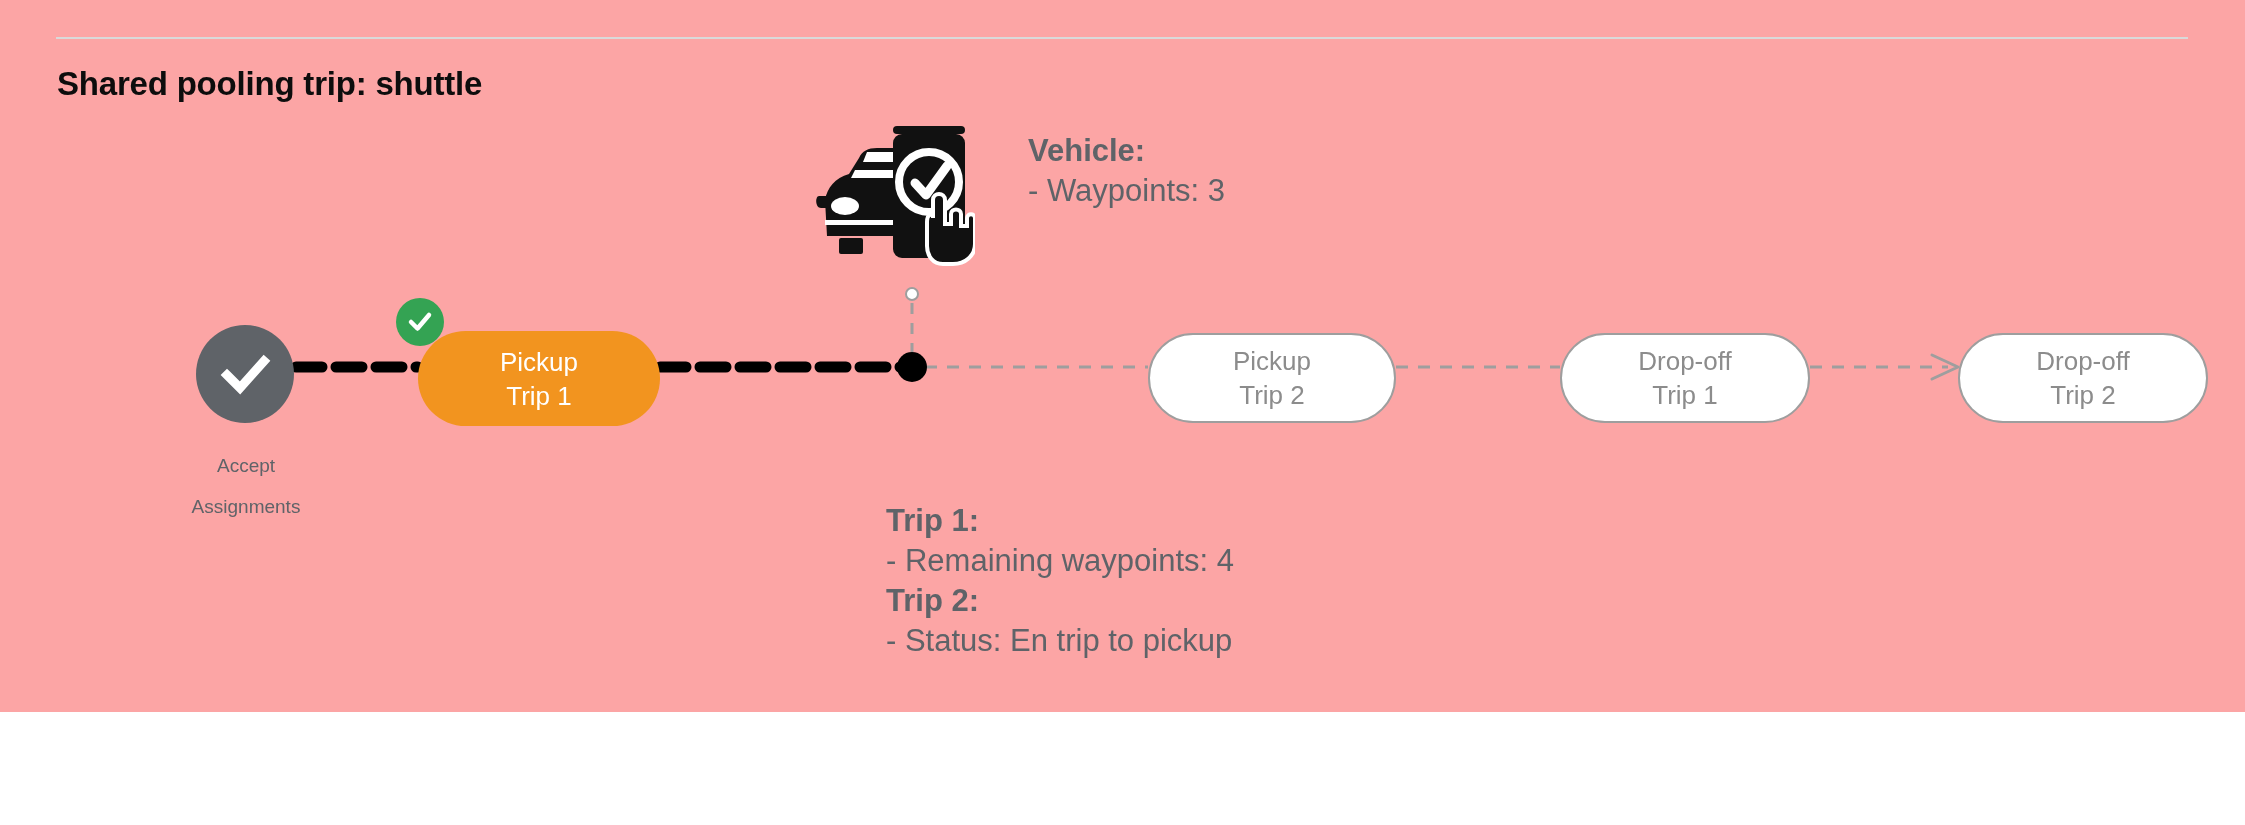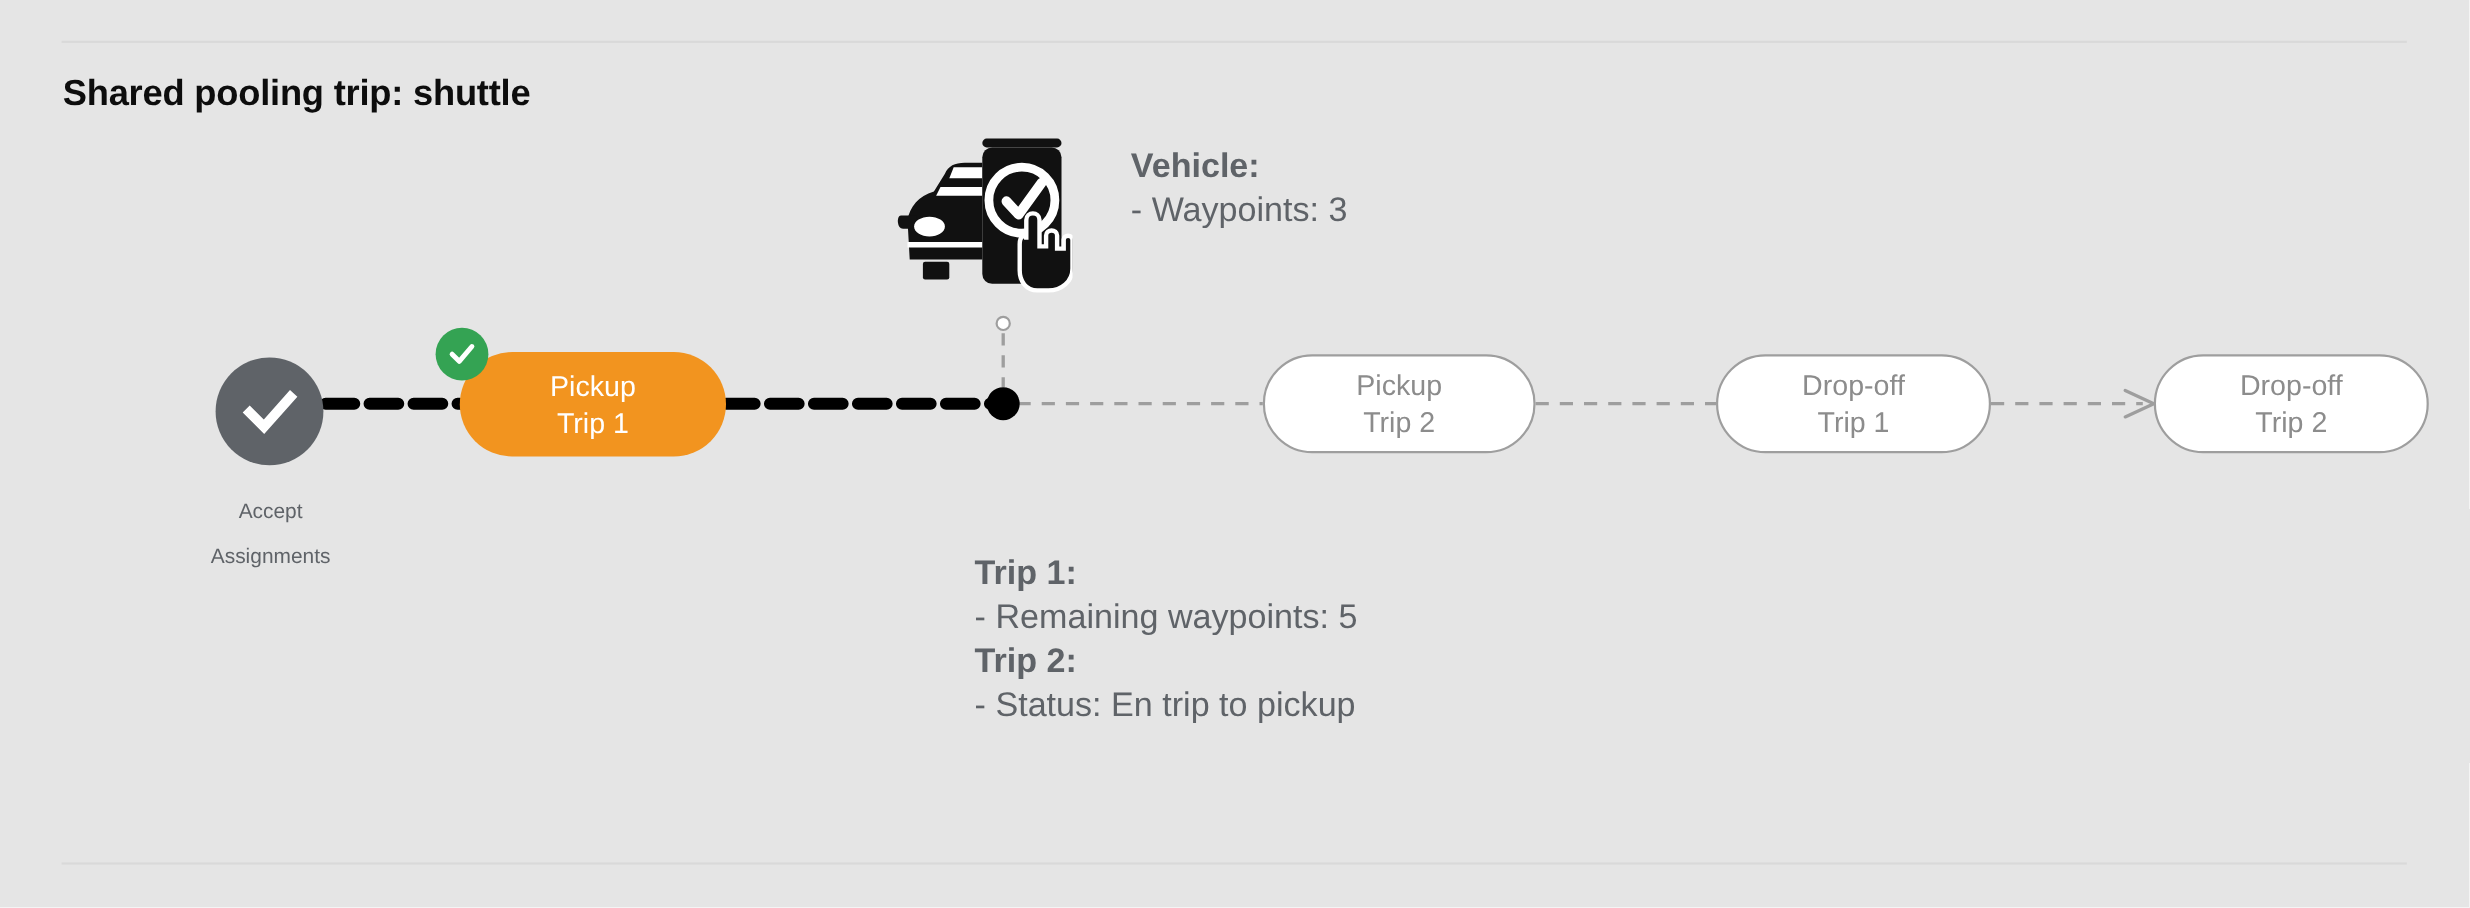--- a/index.html
+++ b/index.html
@@ -15,8 +15,8 @@
   #canvas {
     position: relative;
     width: 2245px;
-    height: 825px;
-    background: #e5e5e5;
+    height: 712px;
+    background: #fca5a5;
     overflow: hidden;
   }
 

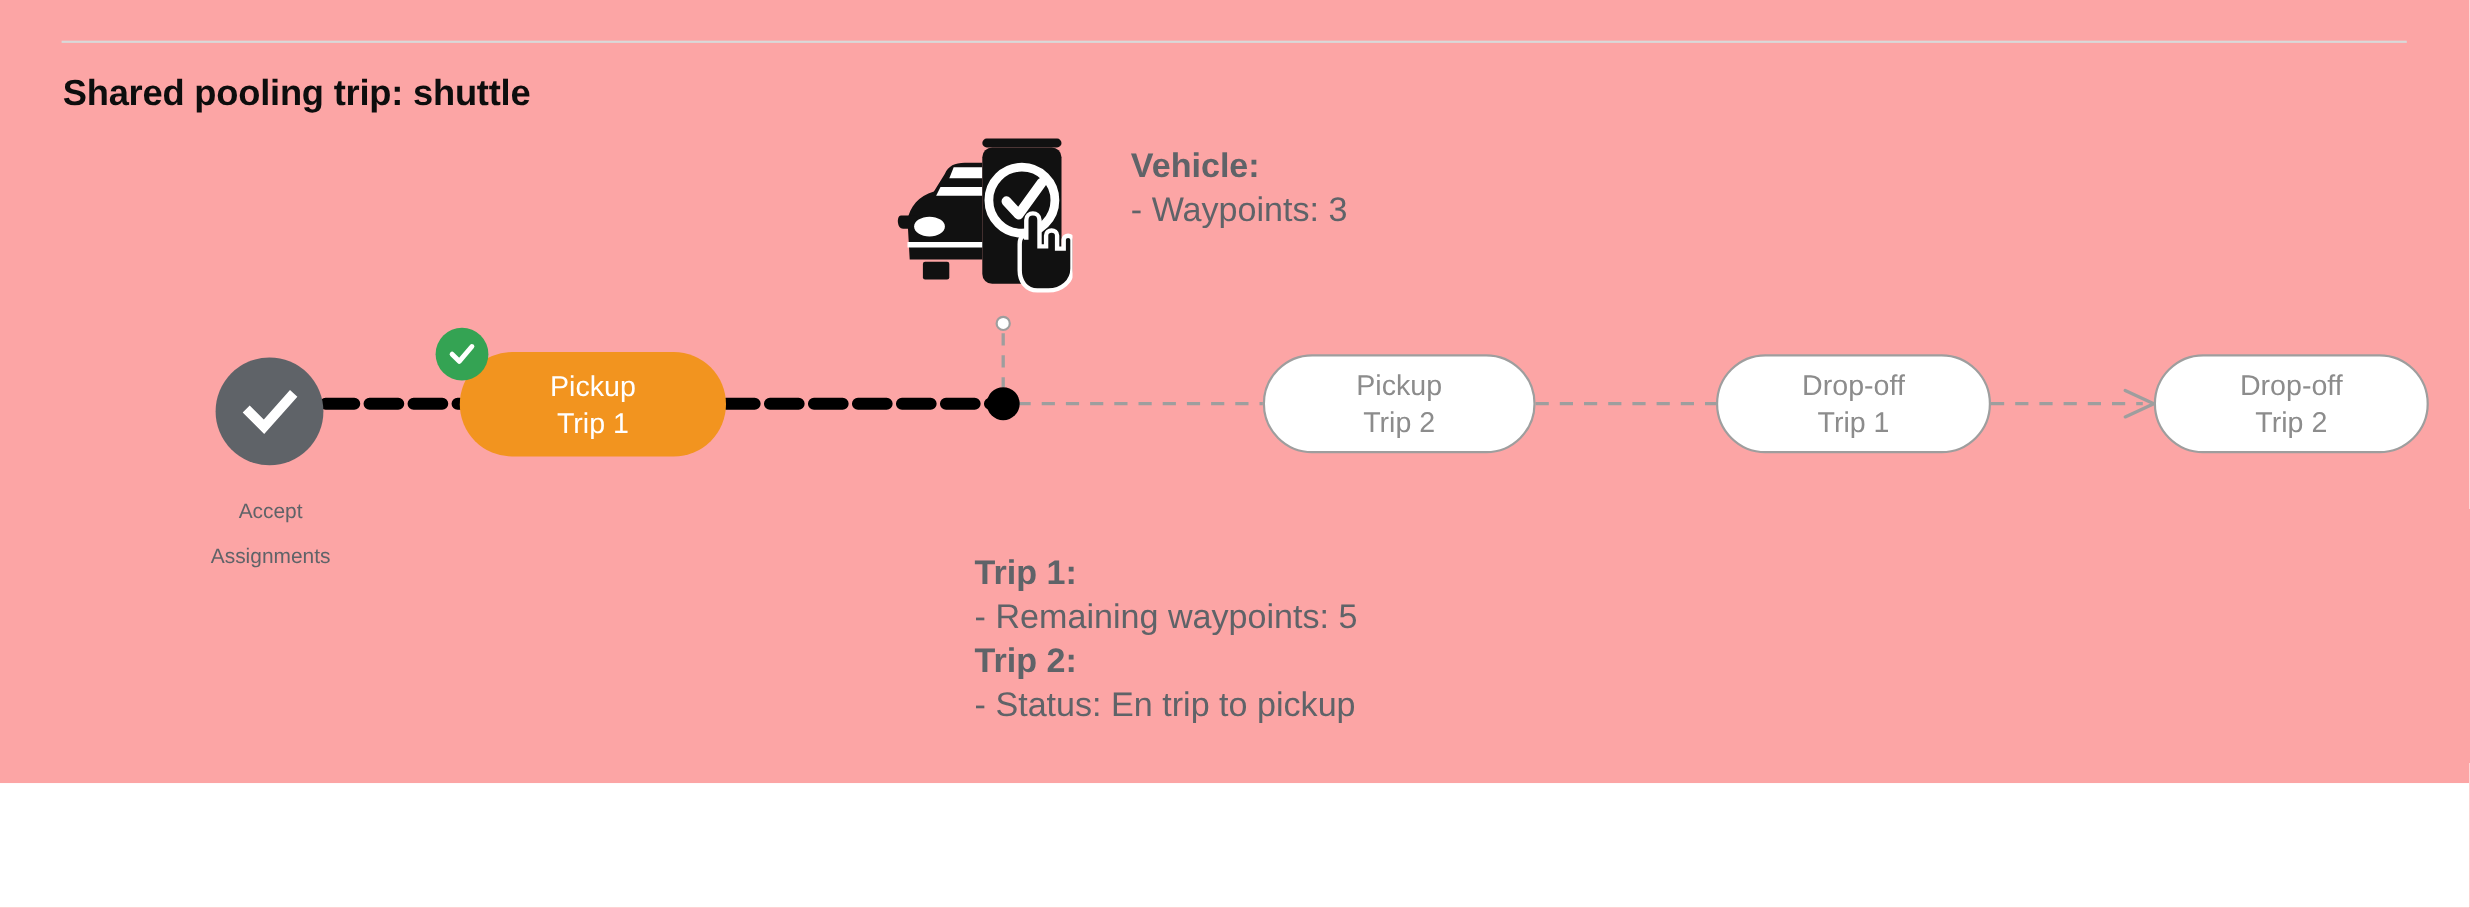--- a/index.html
+++ b/index.html
@@ -92,6 +92,7 @@
     font-size: 26px;
     line-height: 34px;
     white-space: nowrap;
+    margin-top: 11px;
   }
   .pill.active {
     background: #F2941F;

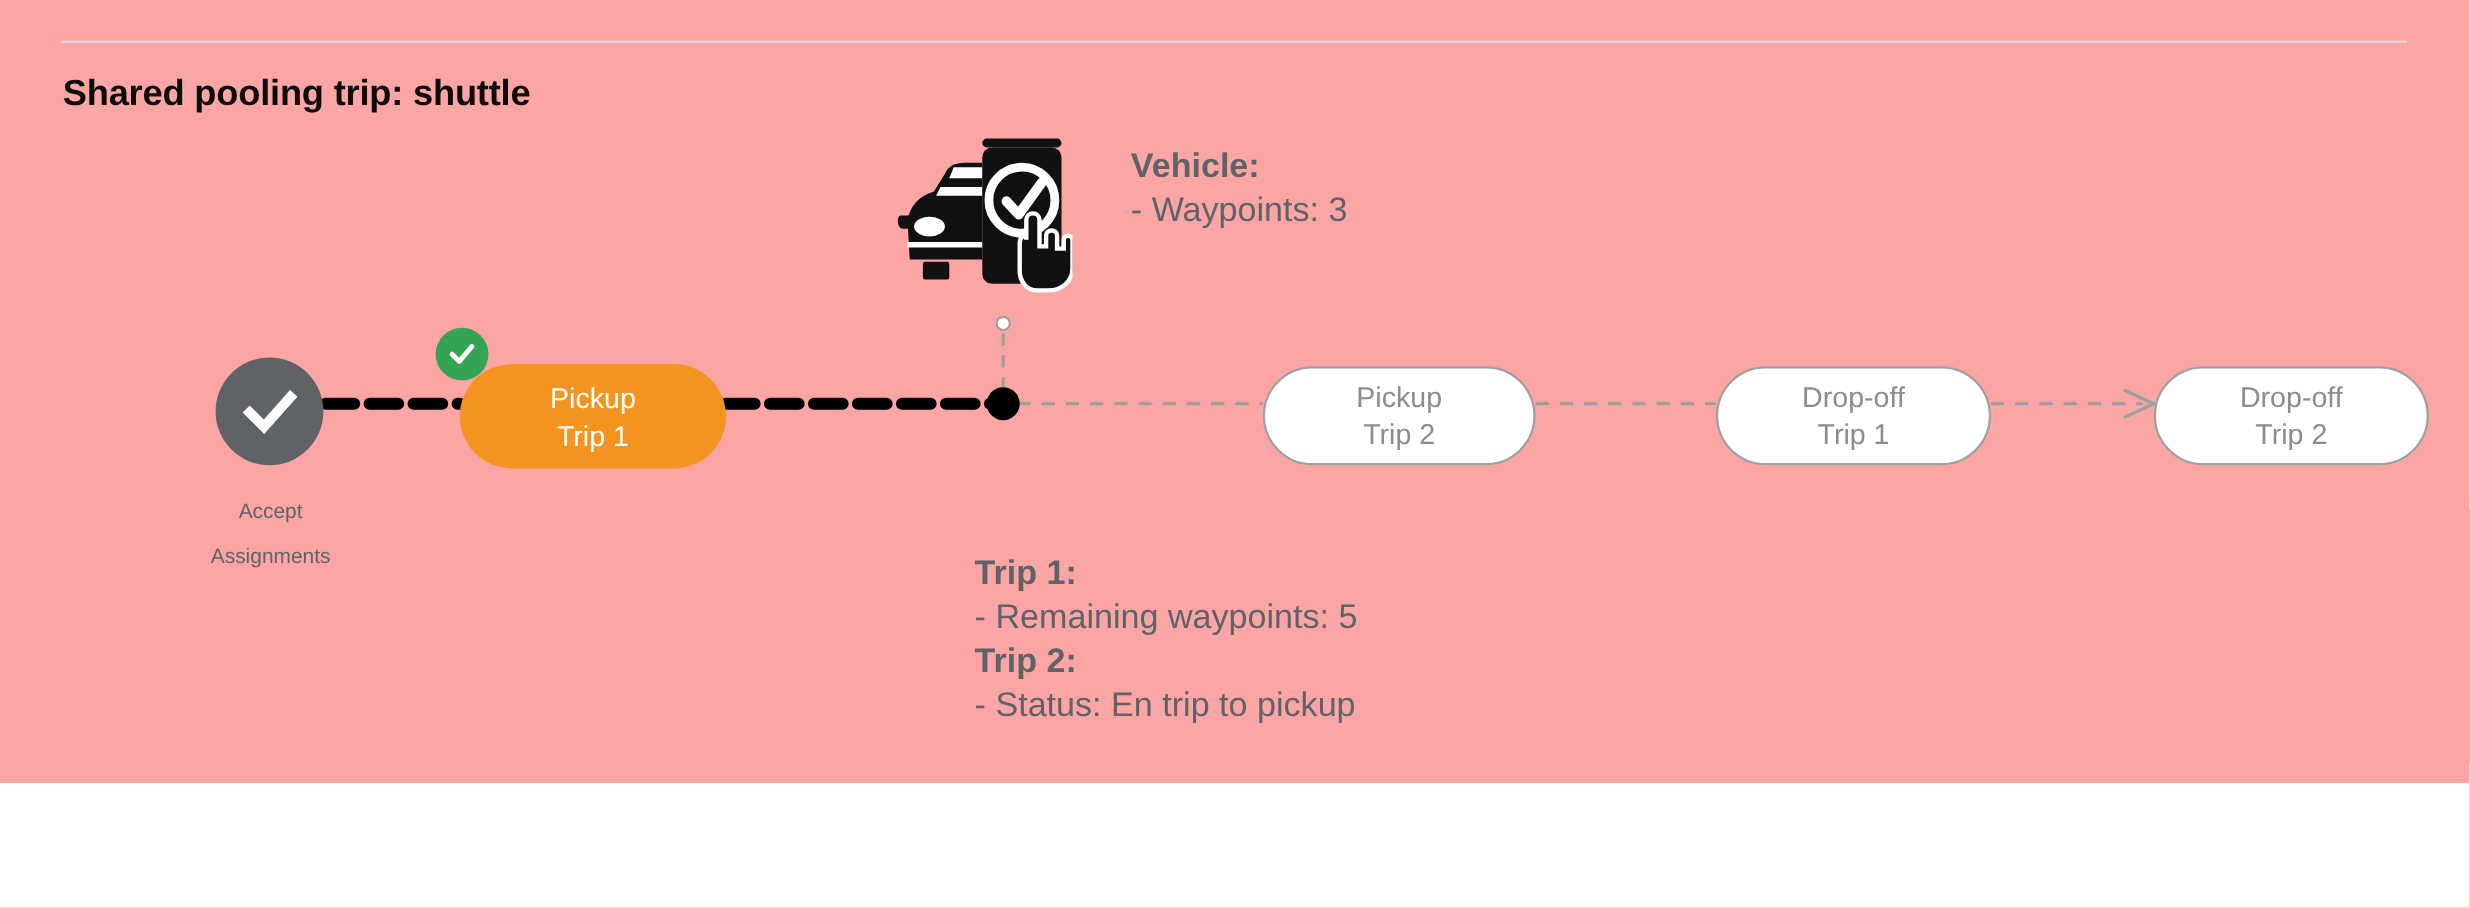--- a/index.html
+++ b/index.html
@@ -269,7 +269,7 @@
 
   <div class="info-block trips-info">
     <span class="info-row info-head">Trip 1:</span>
-    <span class="info-row">- Remaining waypoints: 5</span>
+    <span class="info-row">- Remaining waypoints: 4</span>
     <span class="info-row info-head">Trip 2:</span>
     <span class="info-row">- Status:  En trip to pickup</span>
   </div>

